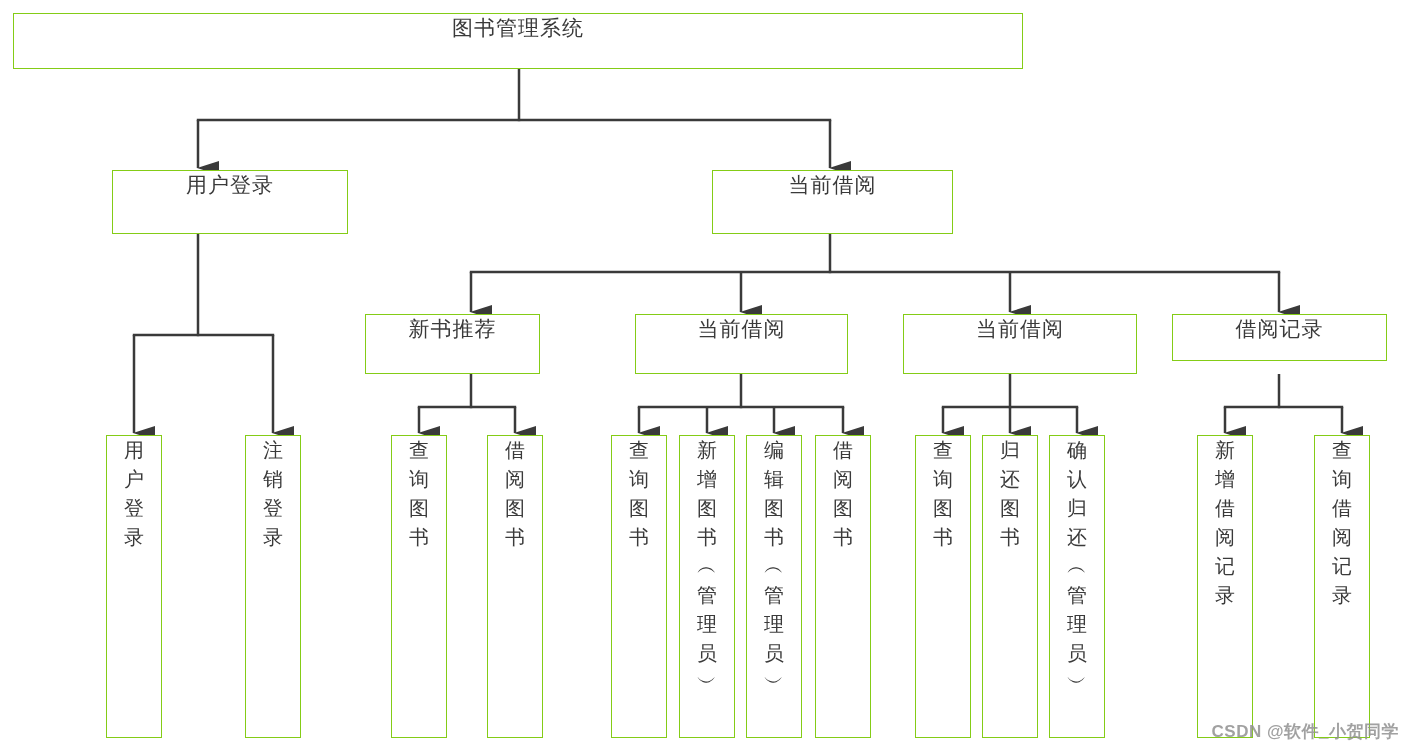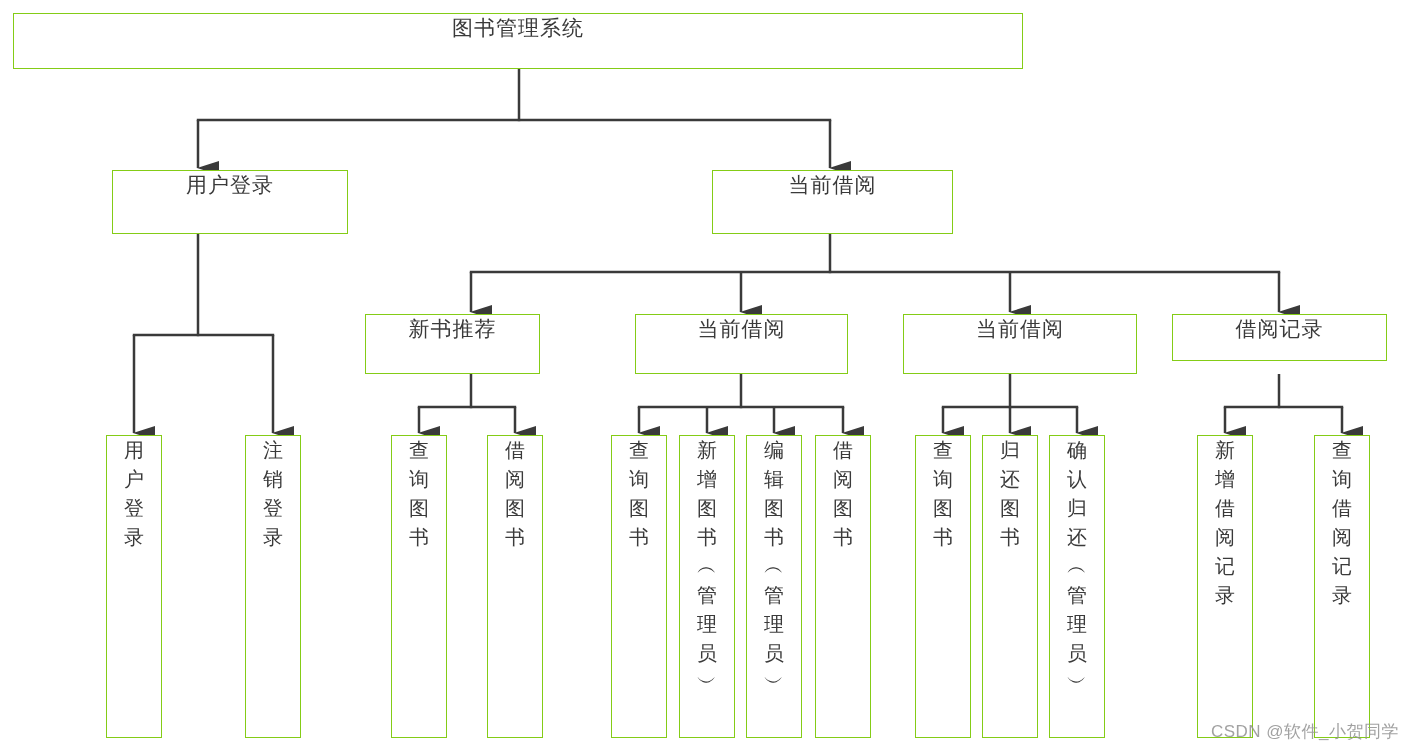--- a/index.html
+++ b/index.html
@@ -22,7 +22,7 @@
   }
   .watermark{
     position:absolute;right:6px;bottom:4px;font-size:17px;letter-spacing:0.5px;
-    color:rgba(145,145,145,0.85);white-space:nowrap;z-index:5;
+    color:rgba(145,145,145,0.85);white-space:nowrap;z-index:5;font-weight:bold;
   }
 </style>
 </head>

